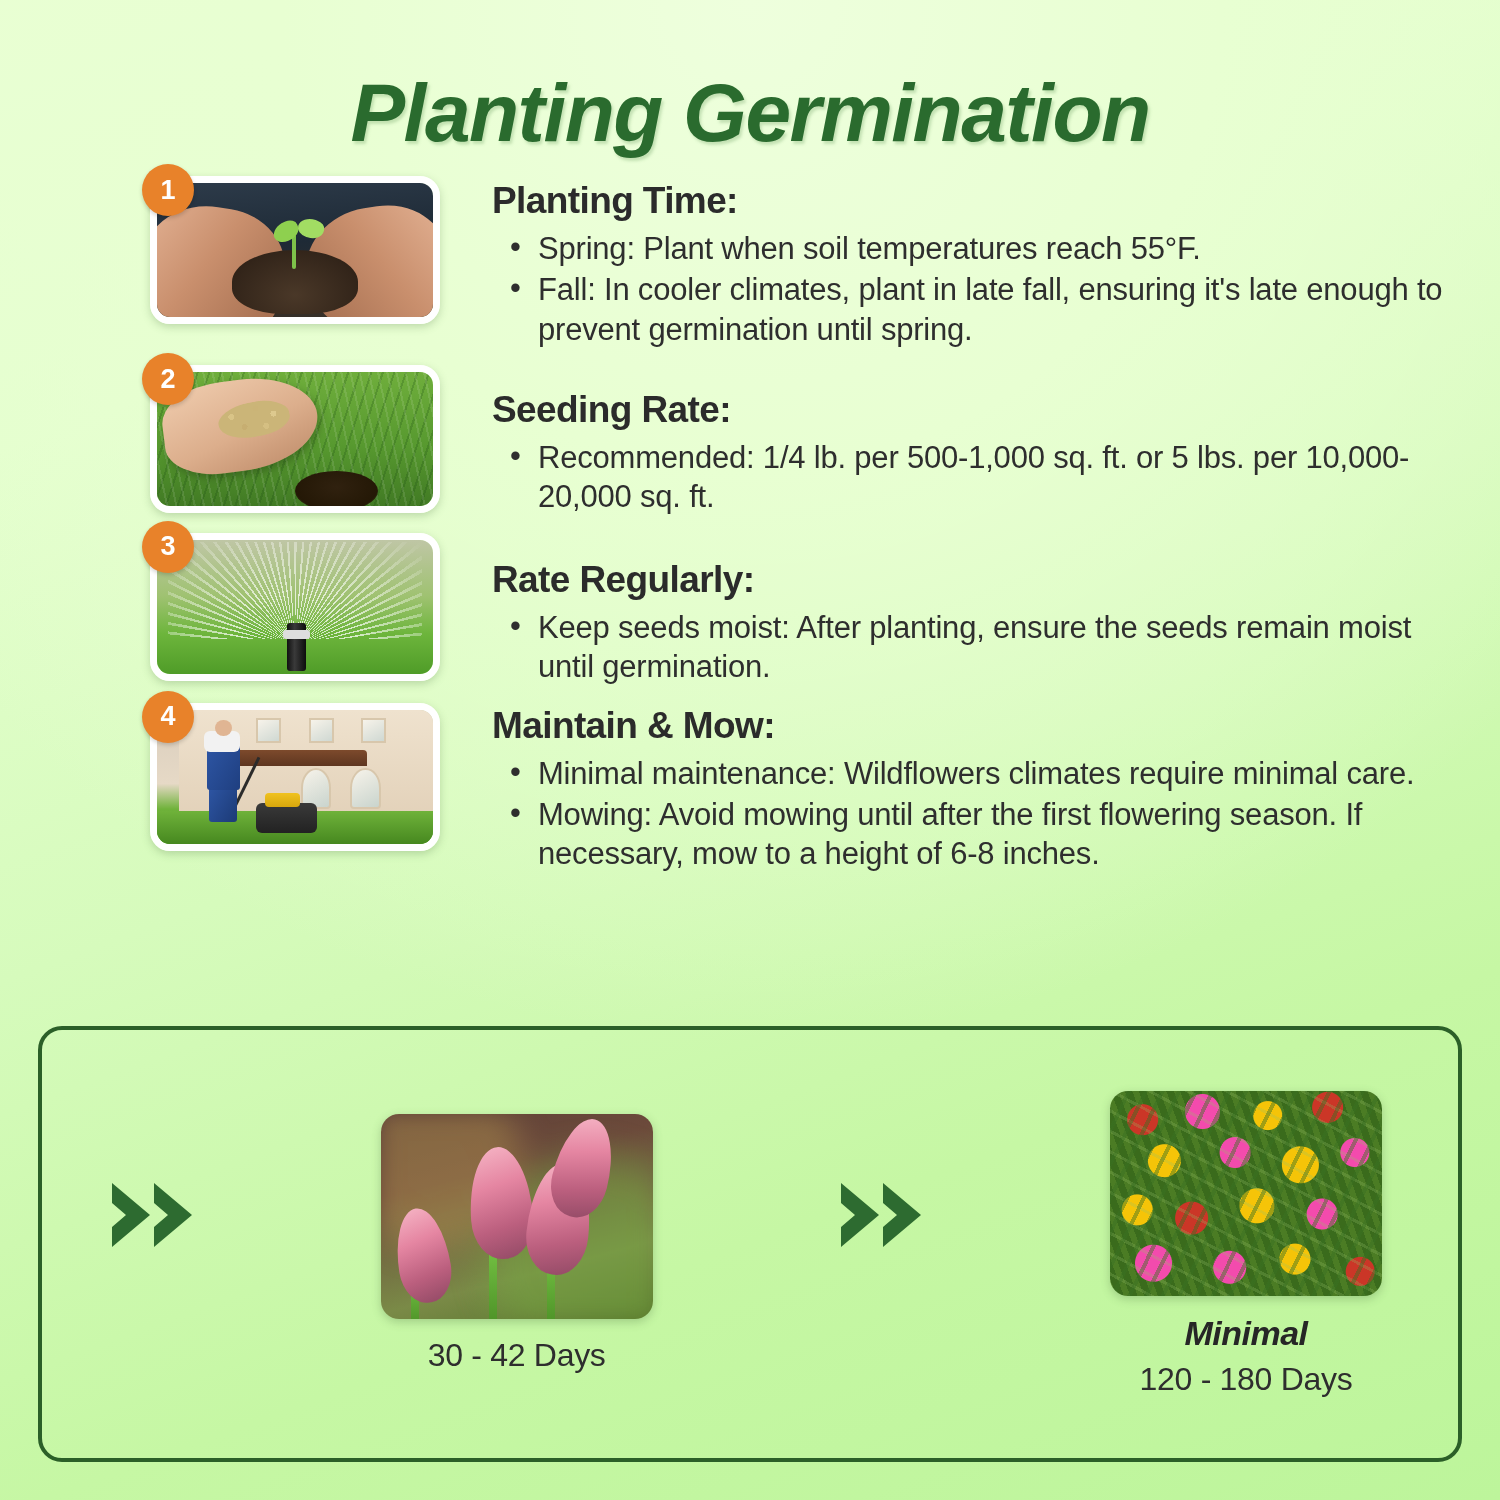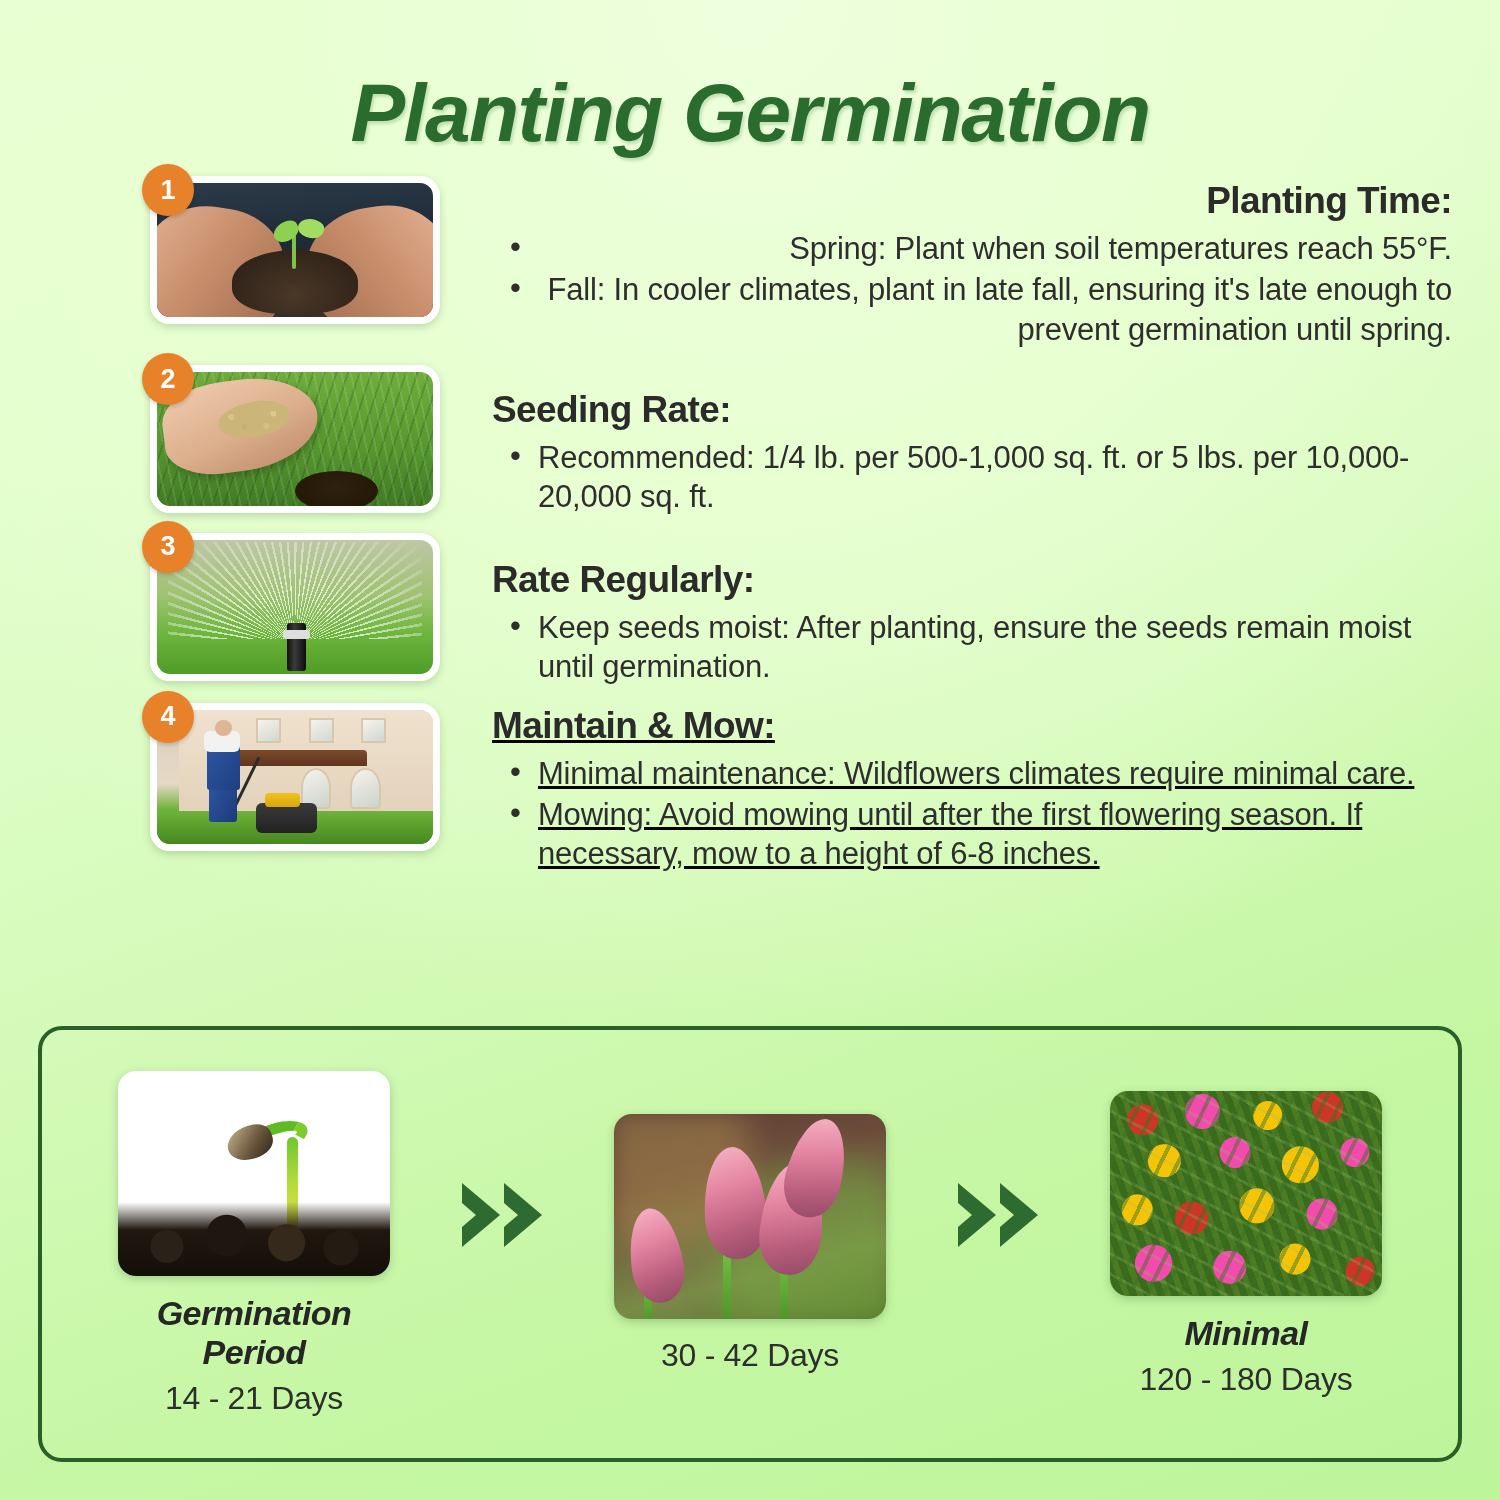--- a/index.html
+++ b/index.html
@@ -95,7 +95,7 @@
   }
 
   
-  .step.s1 .step-body { padding-top:4px;text-align:right; }
+  .step.s1 .step-body { padding-top:4px; }
   .step.s2 { margin-top:4px; }
   .step.s2 .step-body { padding-top:24px; }
   .step.s3 .step-body { padding-top:26px; }

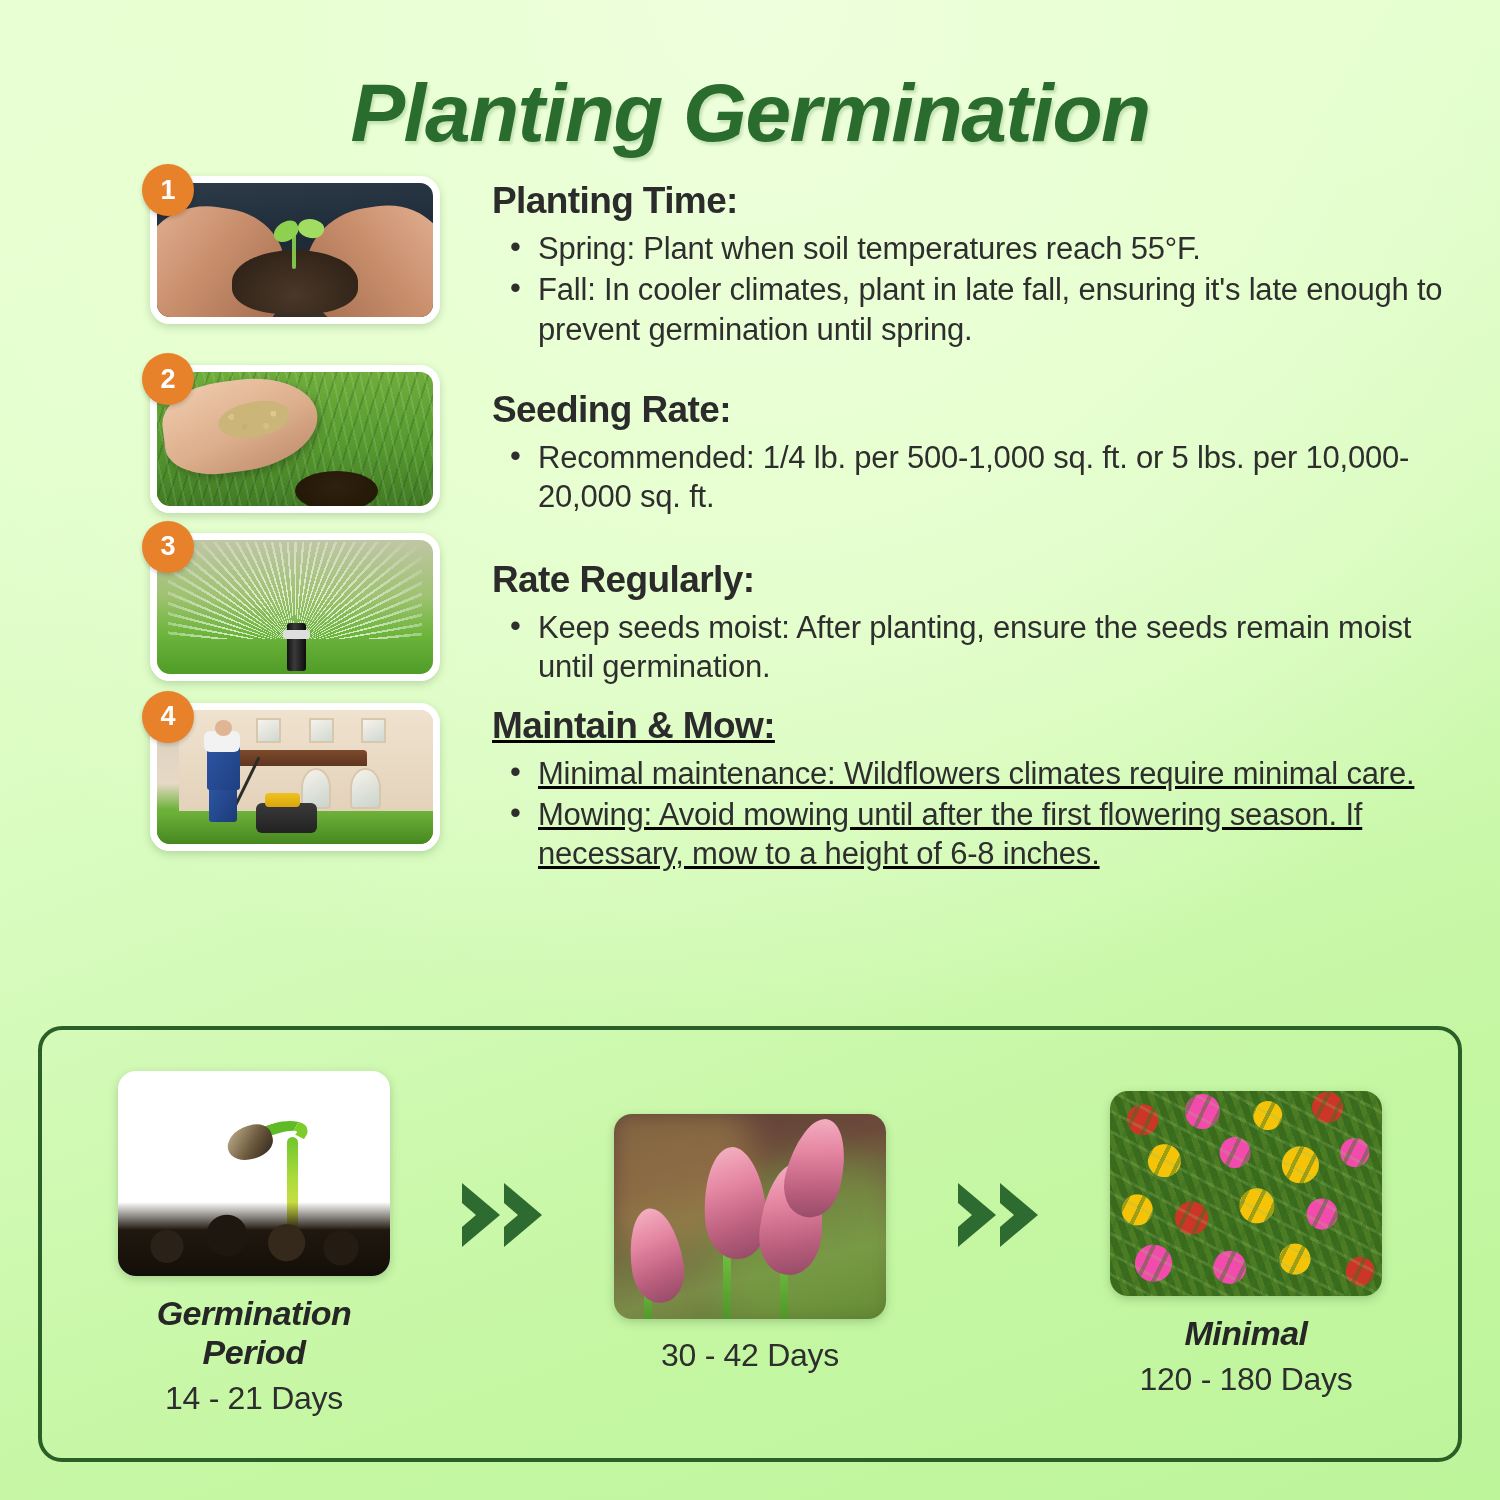--- a/index.html
+++ b/index.html
@@ -99,7 +99,7 @@
   .step.s2 { margin-top:4px; }
   .step.s2 .step-body { padding-top:24px; }
   .step.s3 .step-body { padding-top:26px; }
-  .step.s4 .step-body { padding-top:2px;text-decoration:underline; }
+  .step.s4 .step-body { padding-top:2px; }
 
   
   .timeline {

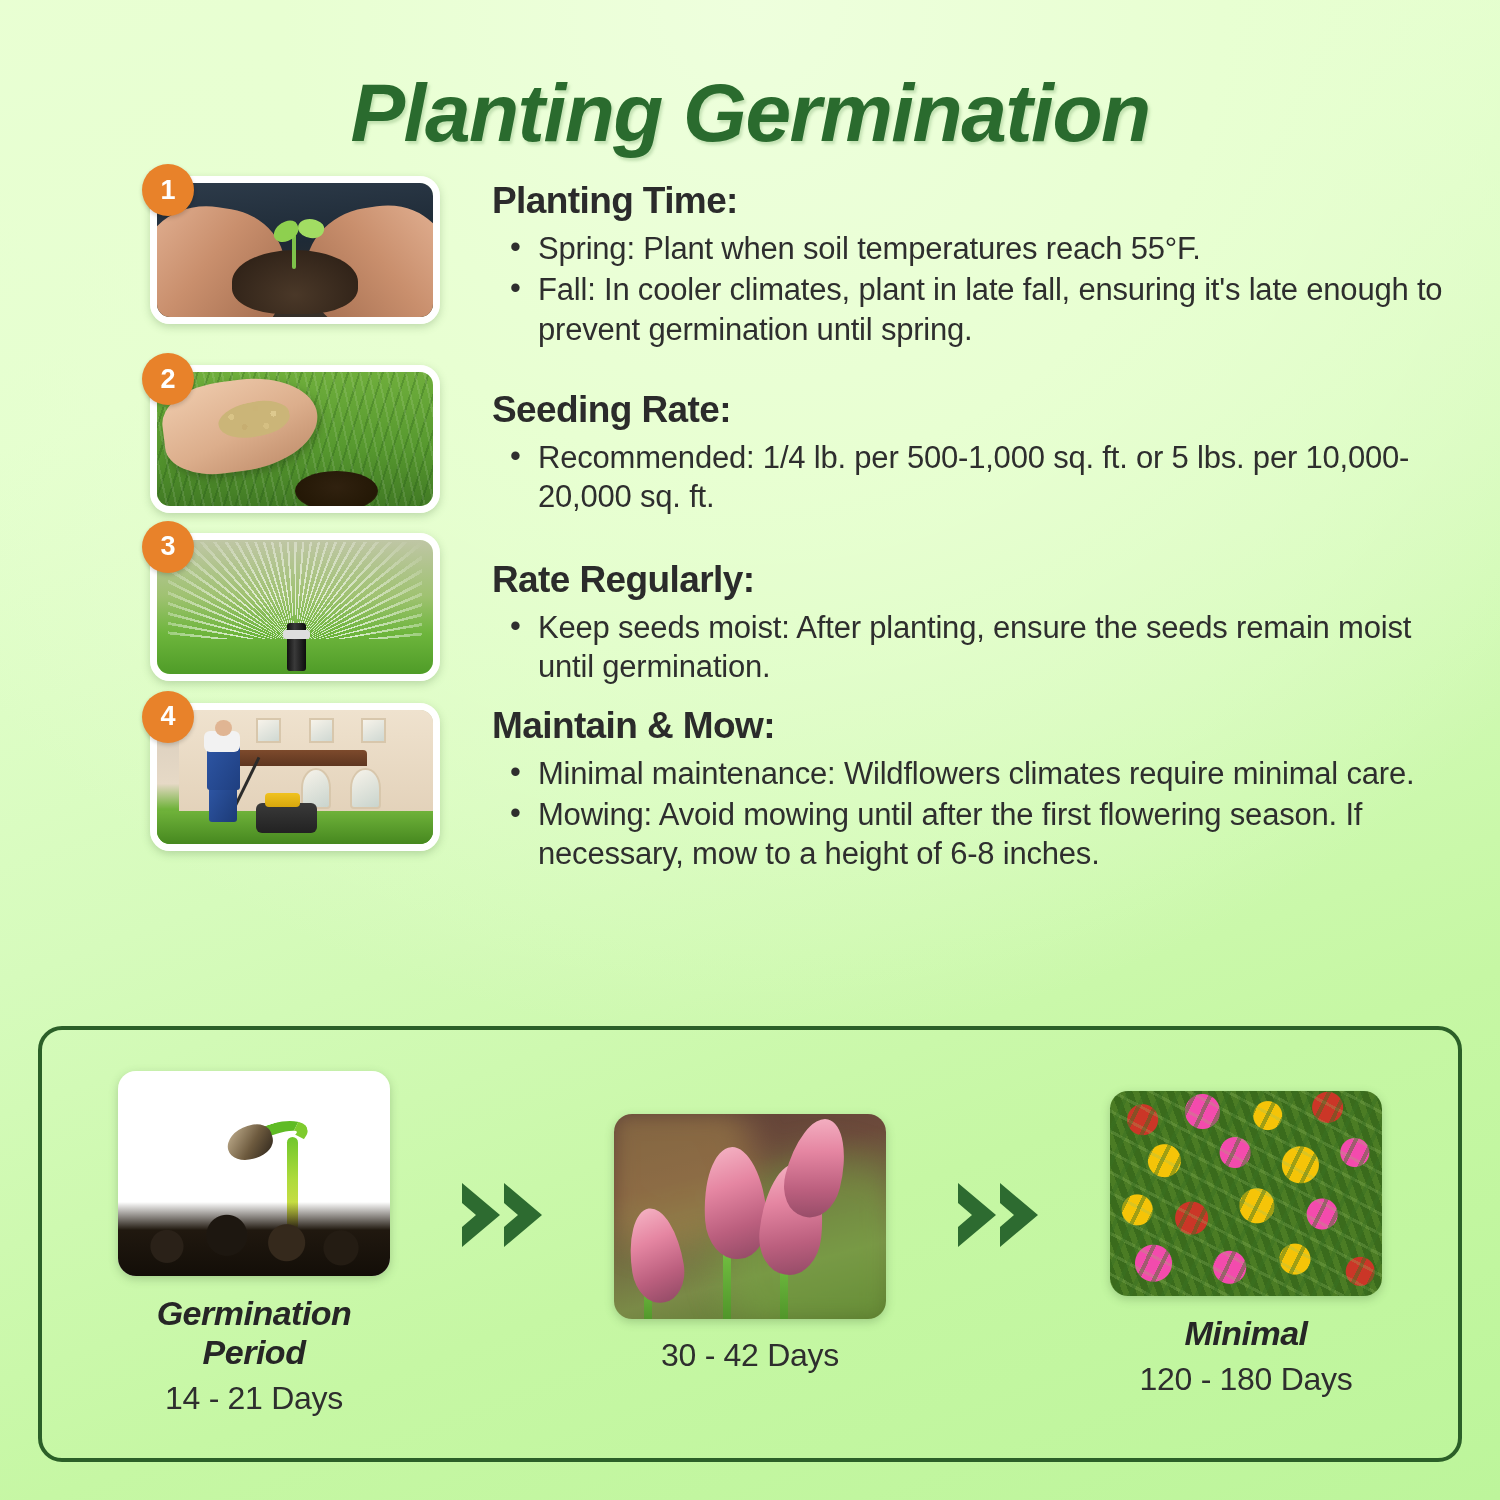--- a/index.html
+++ b/index.html
@@ -476,18 +476,6 @@
 
 <div class="timeline">
 
-  <div class="tl-item">
-    <div class="tl-img">
-      <div class="scene sc-germ">
-        <div class="shoot"></div>
-          <div class="hook"></div>
-          <div class="husk"></div>
-        <div class="soil2"></div>
-      </div>
-    </div>
-    <div class="tl-label">Germination Period</div>
-    <div class="tl-days">14 - 21 Days</div>
-  </div>
 
   <div class="chev">
     <svg width="96" height="76" viewBox="0 0 96 76" aria-hidden="true">

